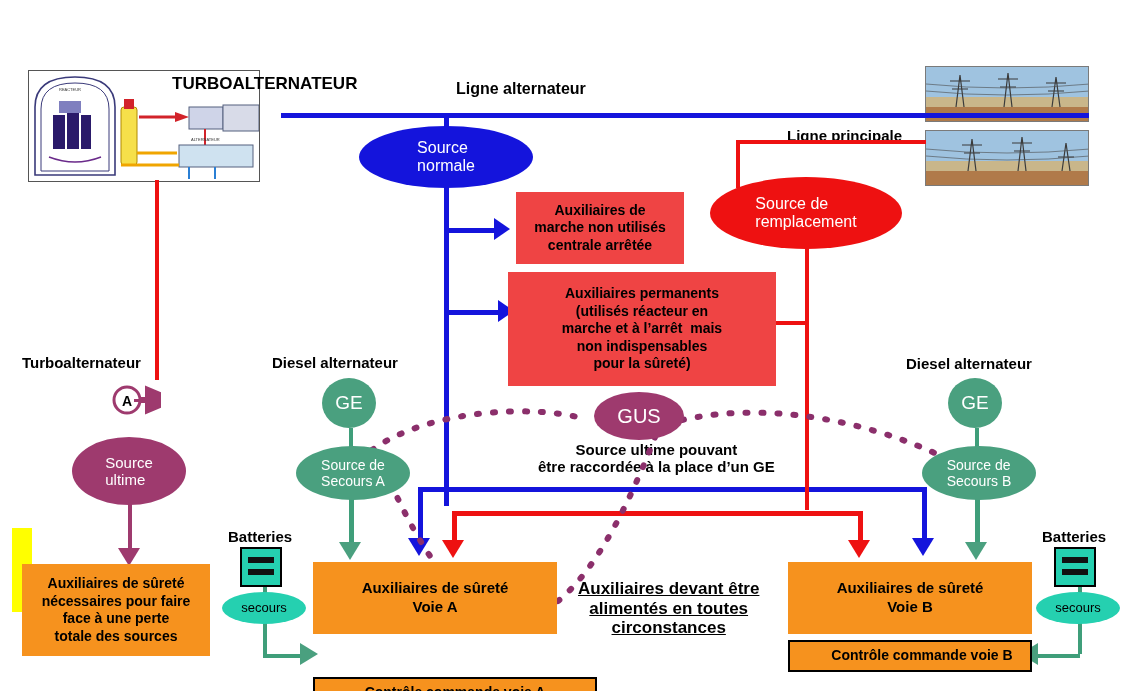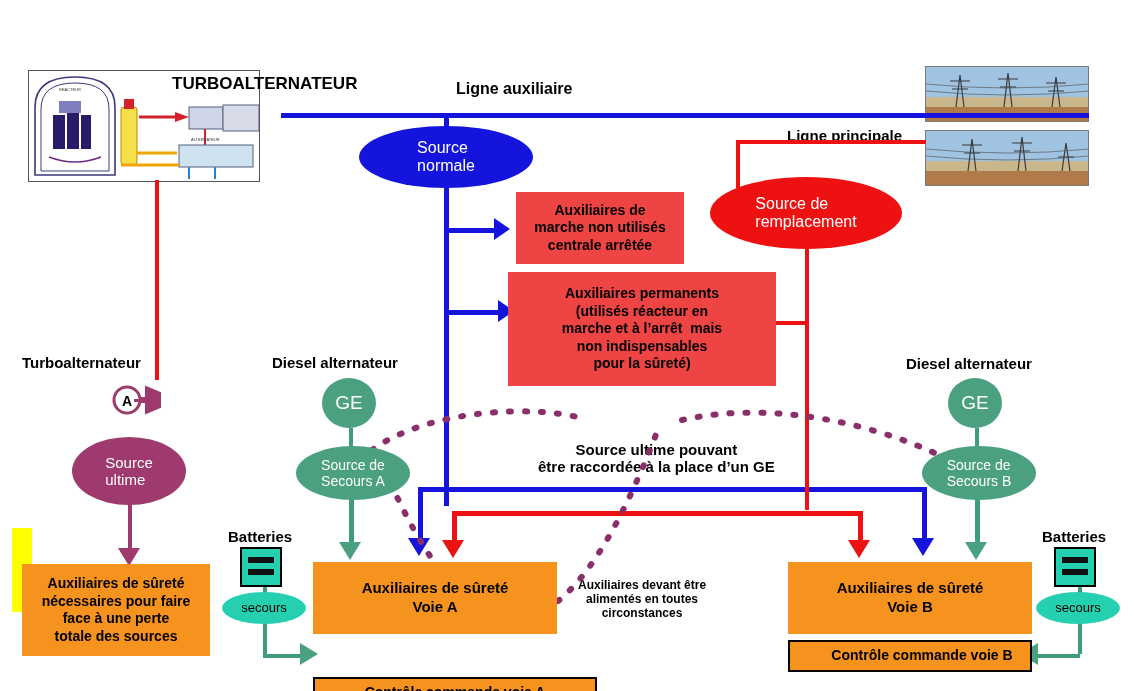--- a/index.html
+++ b/index.html
@@ -134,7 +134,7 @@
 
   <div class="abs lbl" style="left:172px; top:74px; font-size:17px;">TURBOALTERNATEUR</div>
 
-  <div class="abs lbl" style="left:456px; top:80px; font-size:16px;">Ligne auxiliaire</div>
+  <div class="abs lbl" style="left:456px; top:80px; font-size:16px;">Ligne alternateur</div>
 
   <div class="abs lbl" style="left:787px; top:127px; font-size:15px;">Ligne principale</div>
 

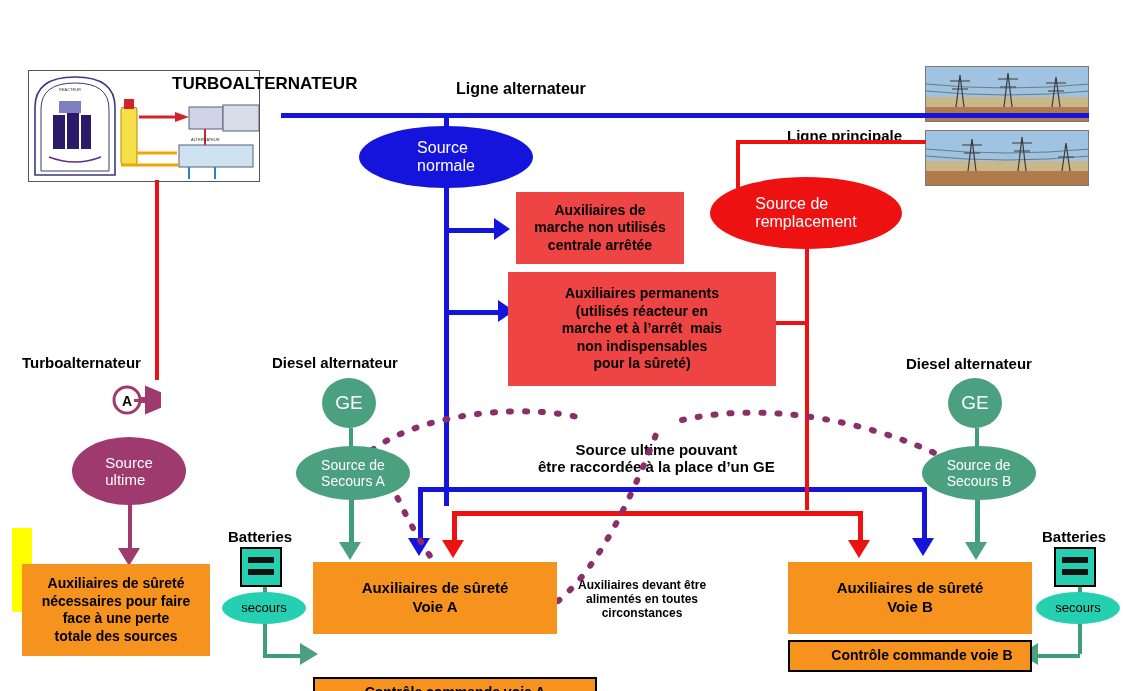--- a/index.html
+++ b/index.html
@@ -264,6 +264,7 @@
 
   <div class="abs ellipse" style="left:948px; top:378px; width:54px; height:50px; background:#4aa07f; font-size:19px;">GE</div>
 
+  <div class="abs ellipse" style="left:594px; top:392px; width:90px; height:48px; background:#9e3a6e; font-size:20px;">GUS</div>
 
   <div class="abs ellipse" style="left:296px; top:446px; width:114px; height:54px; background:#4aa07f; font-size:14px; white-space:pre;">Source de
 Secours A</div>

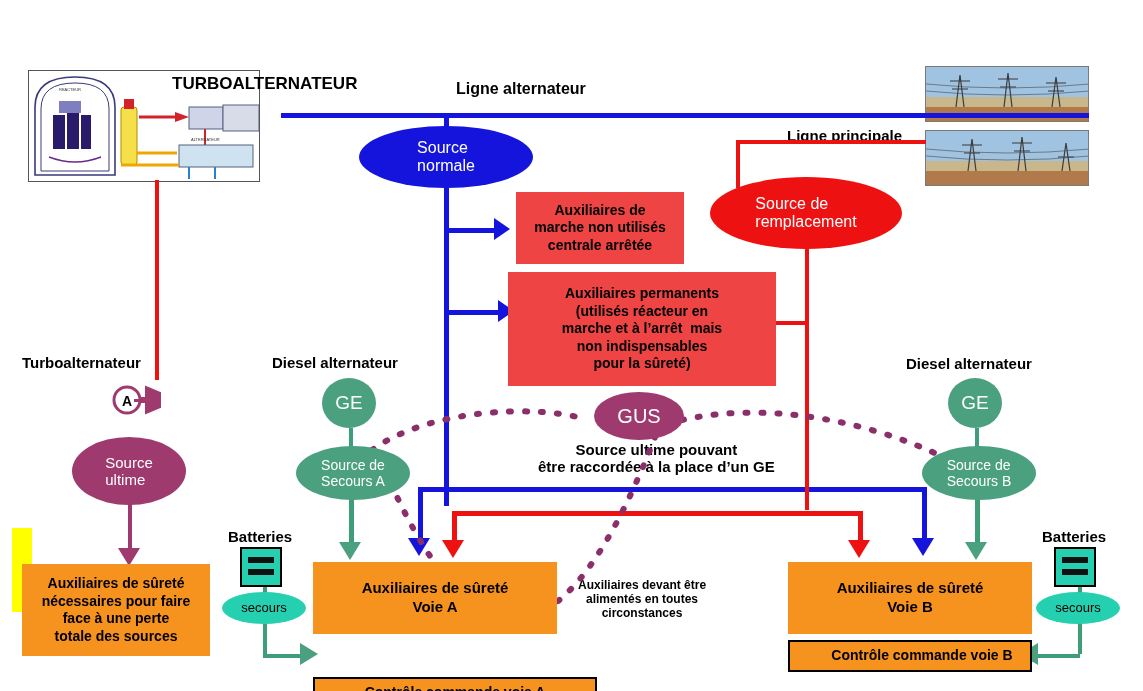--- a/index.html
+++ b/index.html
@@ -151,7 +151,7 @@
   <div class="abs lbl" style="left:538px; top:441px; font-size:15px; text-align:center;">Source ultime pouvant
 être raccordée à la place d’un GE</div>
 
-  <div class="abs lbl" style="left:578px; top:579px; font-size:12px; text-align:center;">Auxiliaires devant être
+  <div class="abs lbl" style="left:578px; top:579px; font-size:17px; text-align:center;text-decoration:underline;">Auxiliaires devant être
 alimentés en toutes
 circonstances</div>
 

